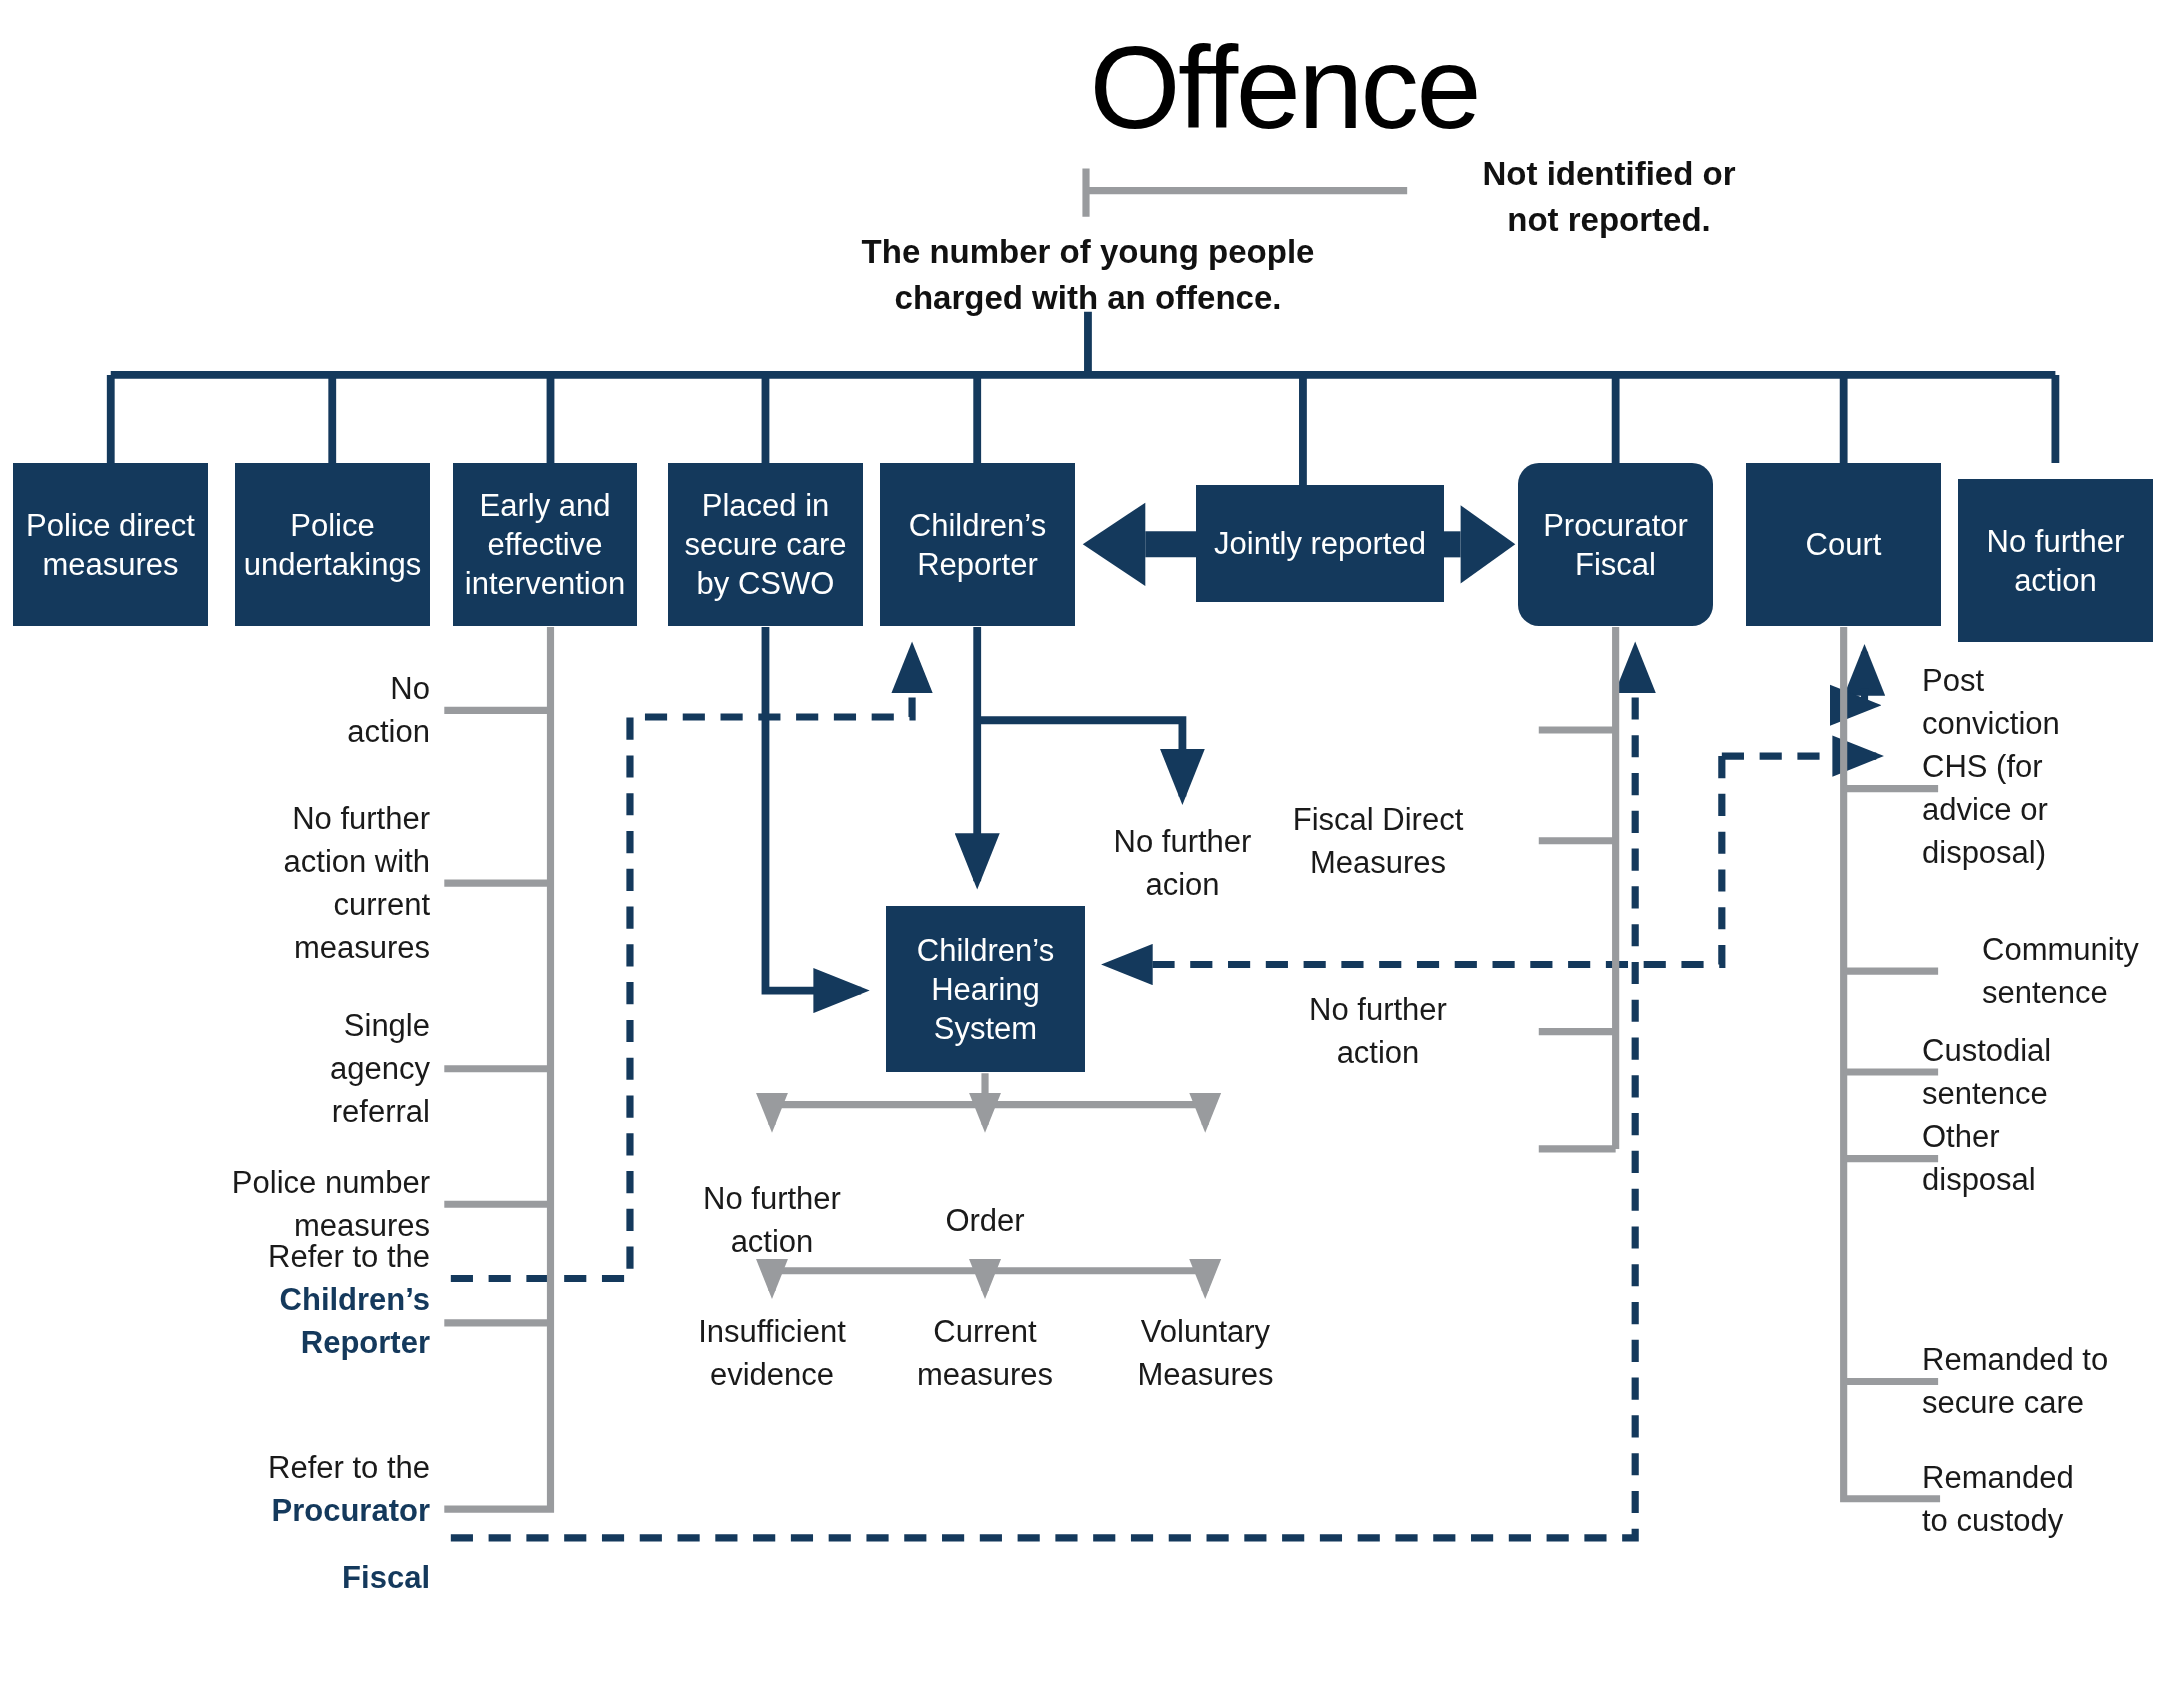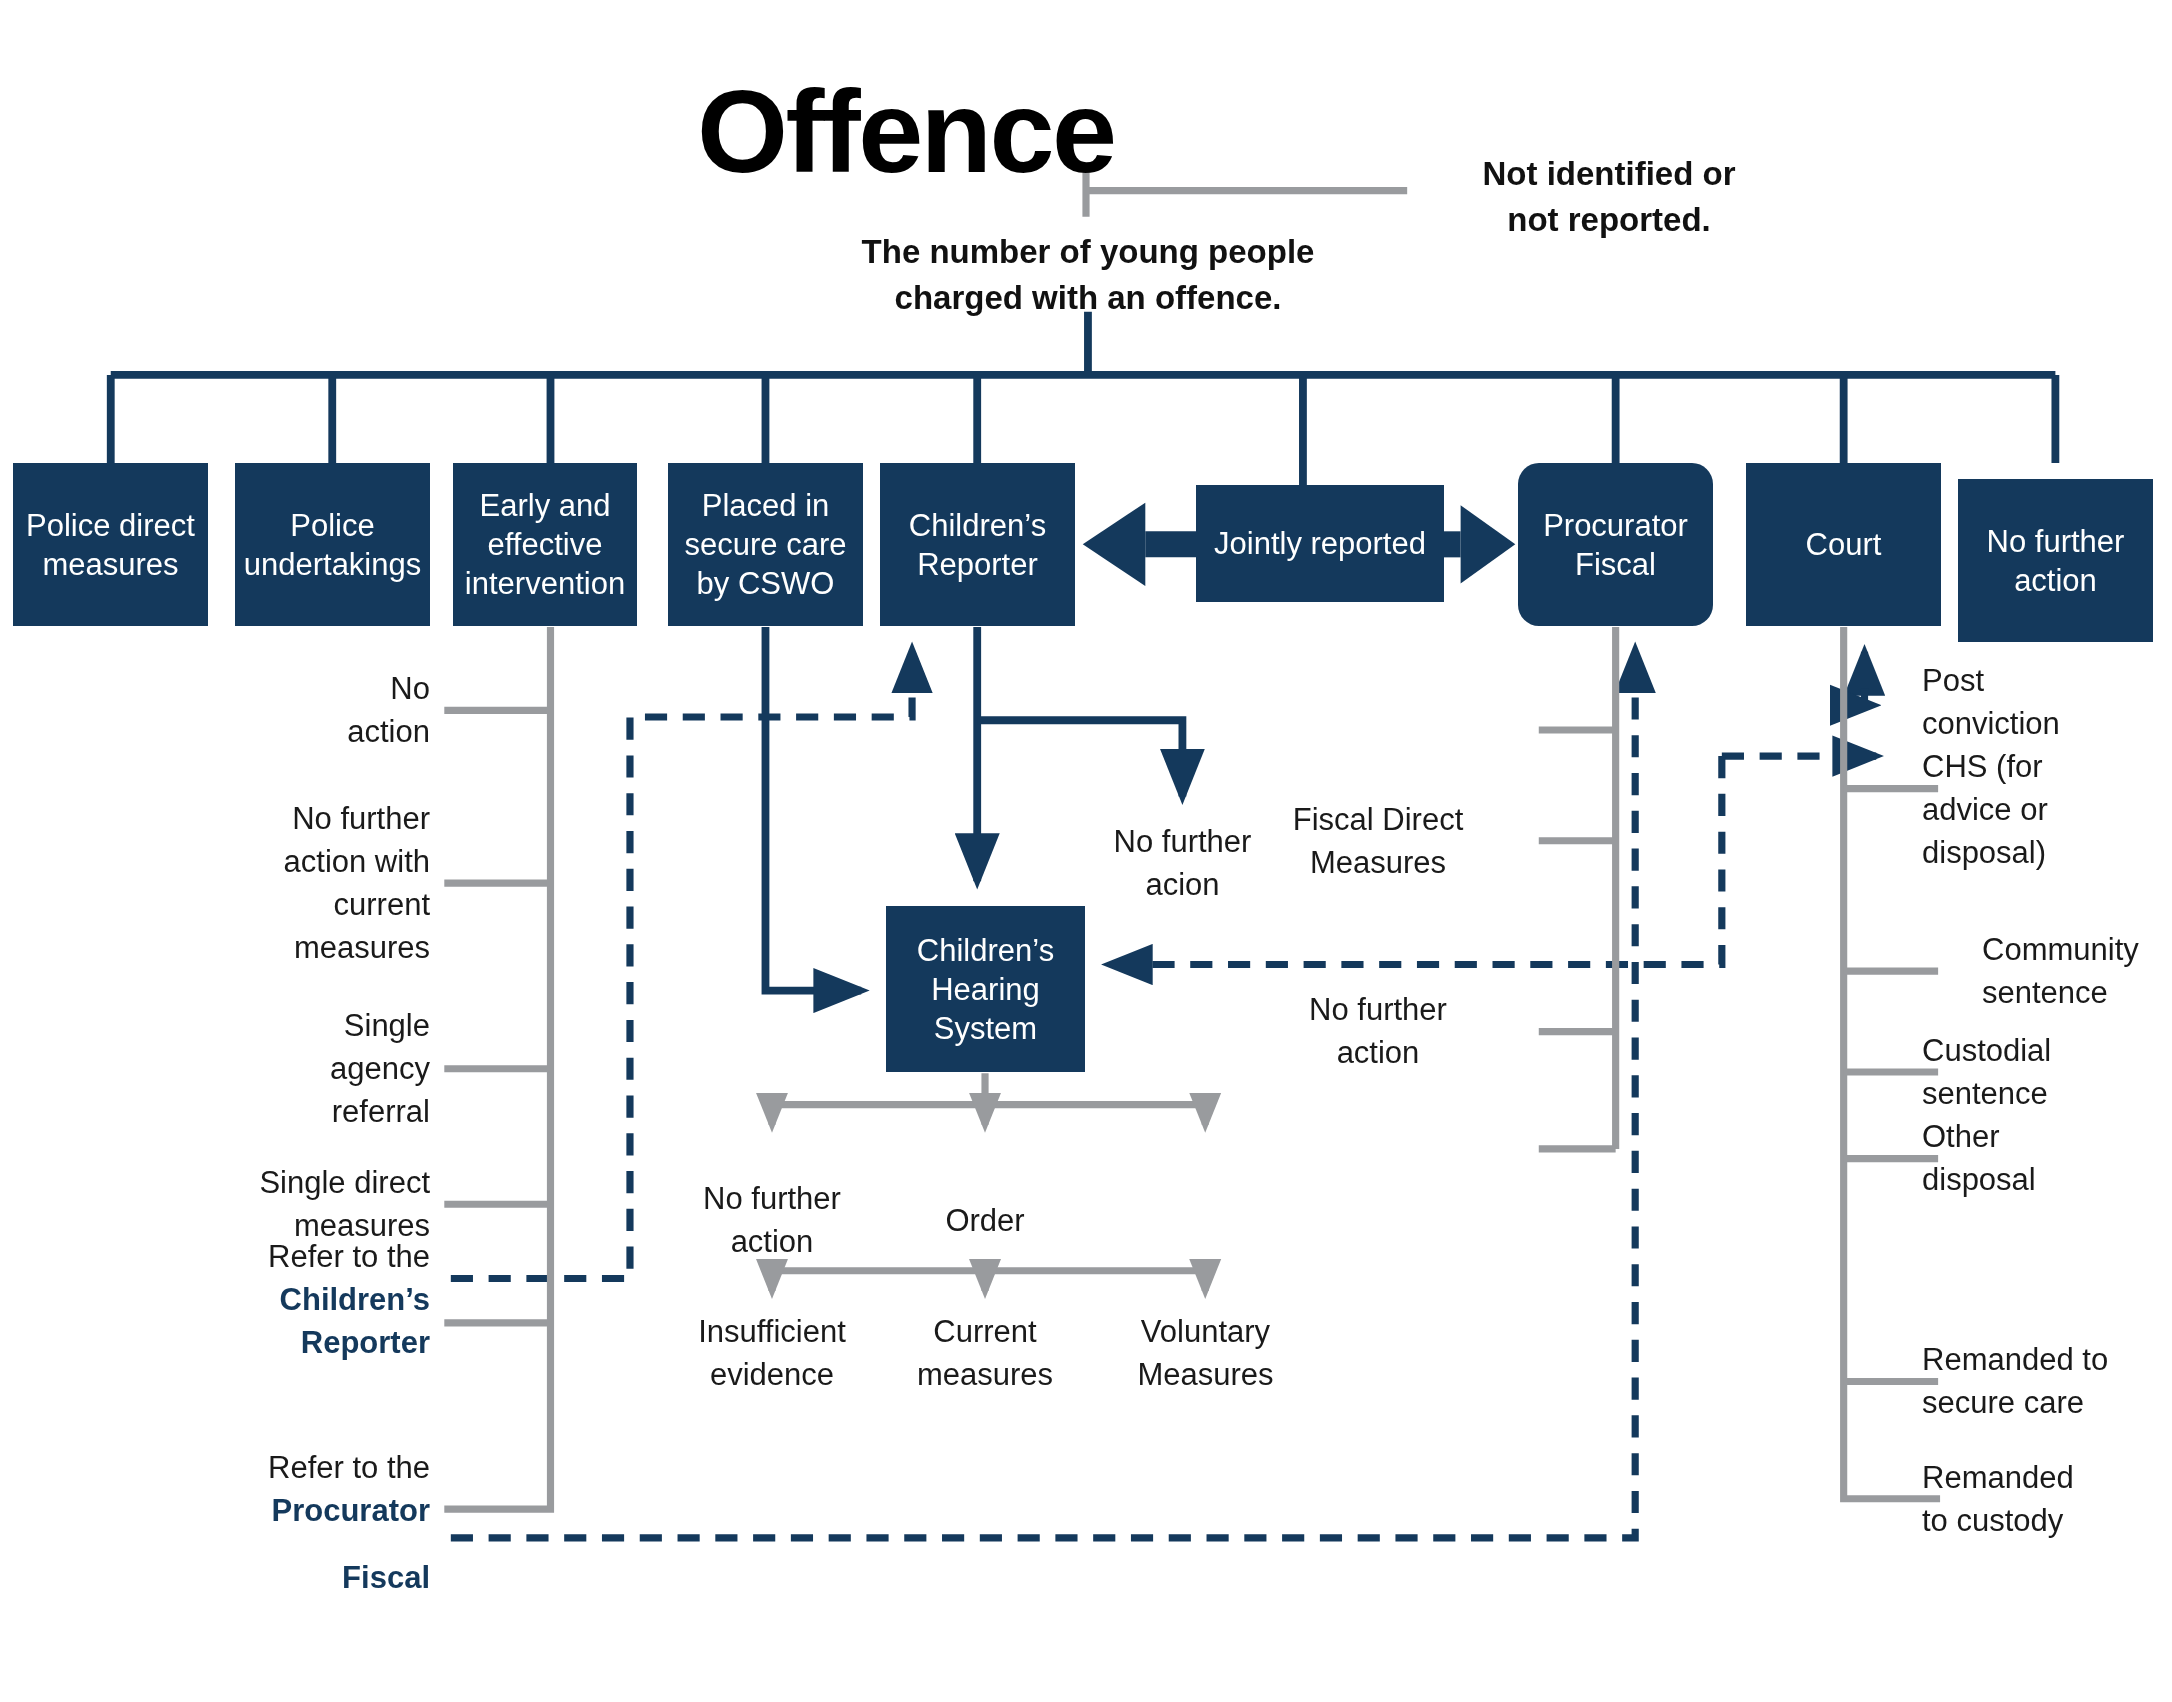--- a/index.html
+++ b/index.html
@@ -14,8 +14,8 @@
   #wires{position:absolute;left:0;top:0;z-index:0;}
   .txt{position:absolute;z-index:1;}
   .title{
-    font-size:117px;font-weight:700;letter-spacing:-2.6px;
-    text-align:left;color:#000;margin-top:44px;
+    font-size:117px;font-weight:400;letter-spacing:-2.6px;
+    text-align:right;color:#000;
   }
   .hbold{font-size:33px;font-weight:700;line-height:46px;text-align:center;color:#111;}
   .box{

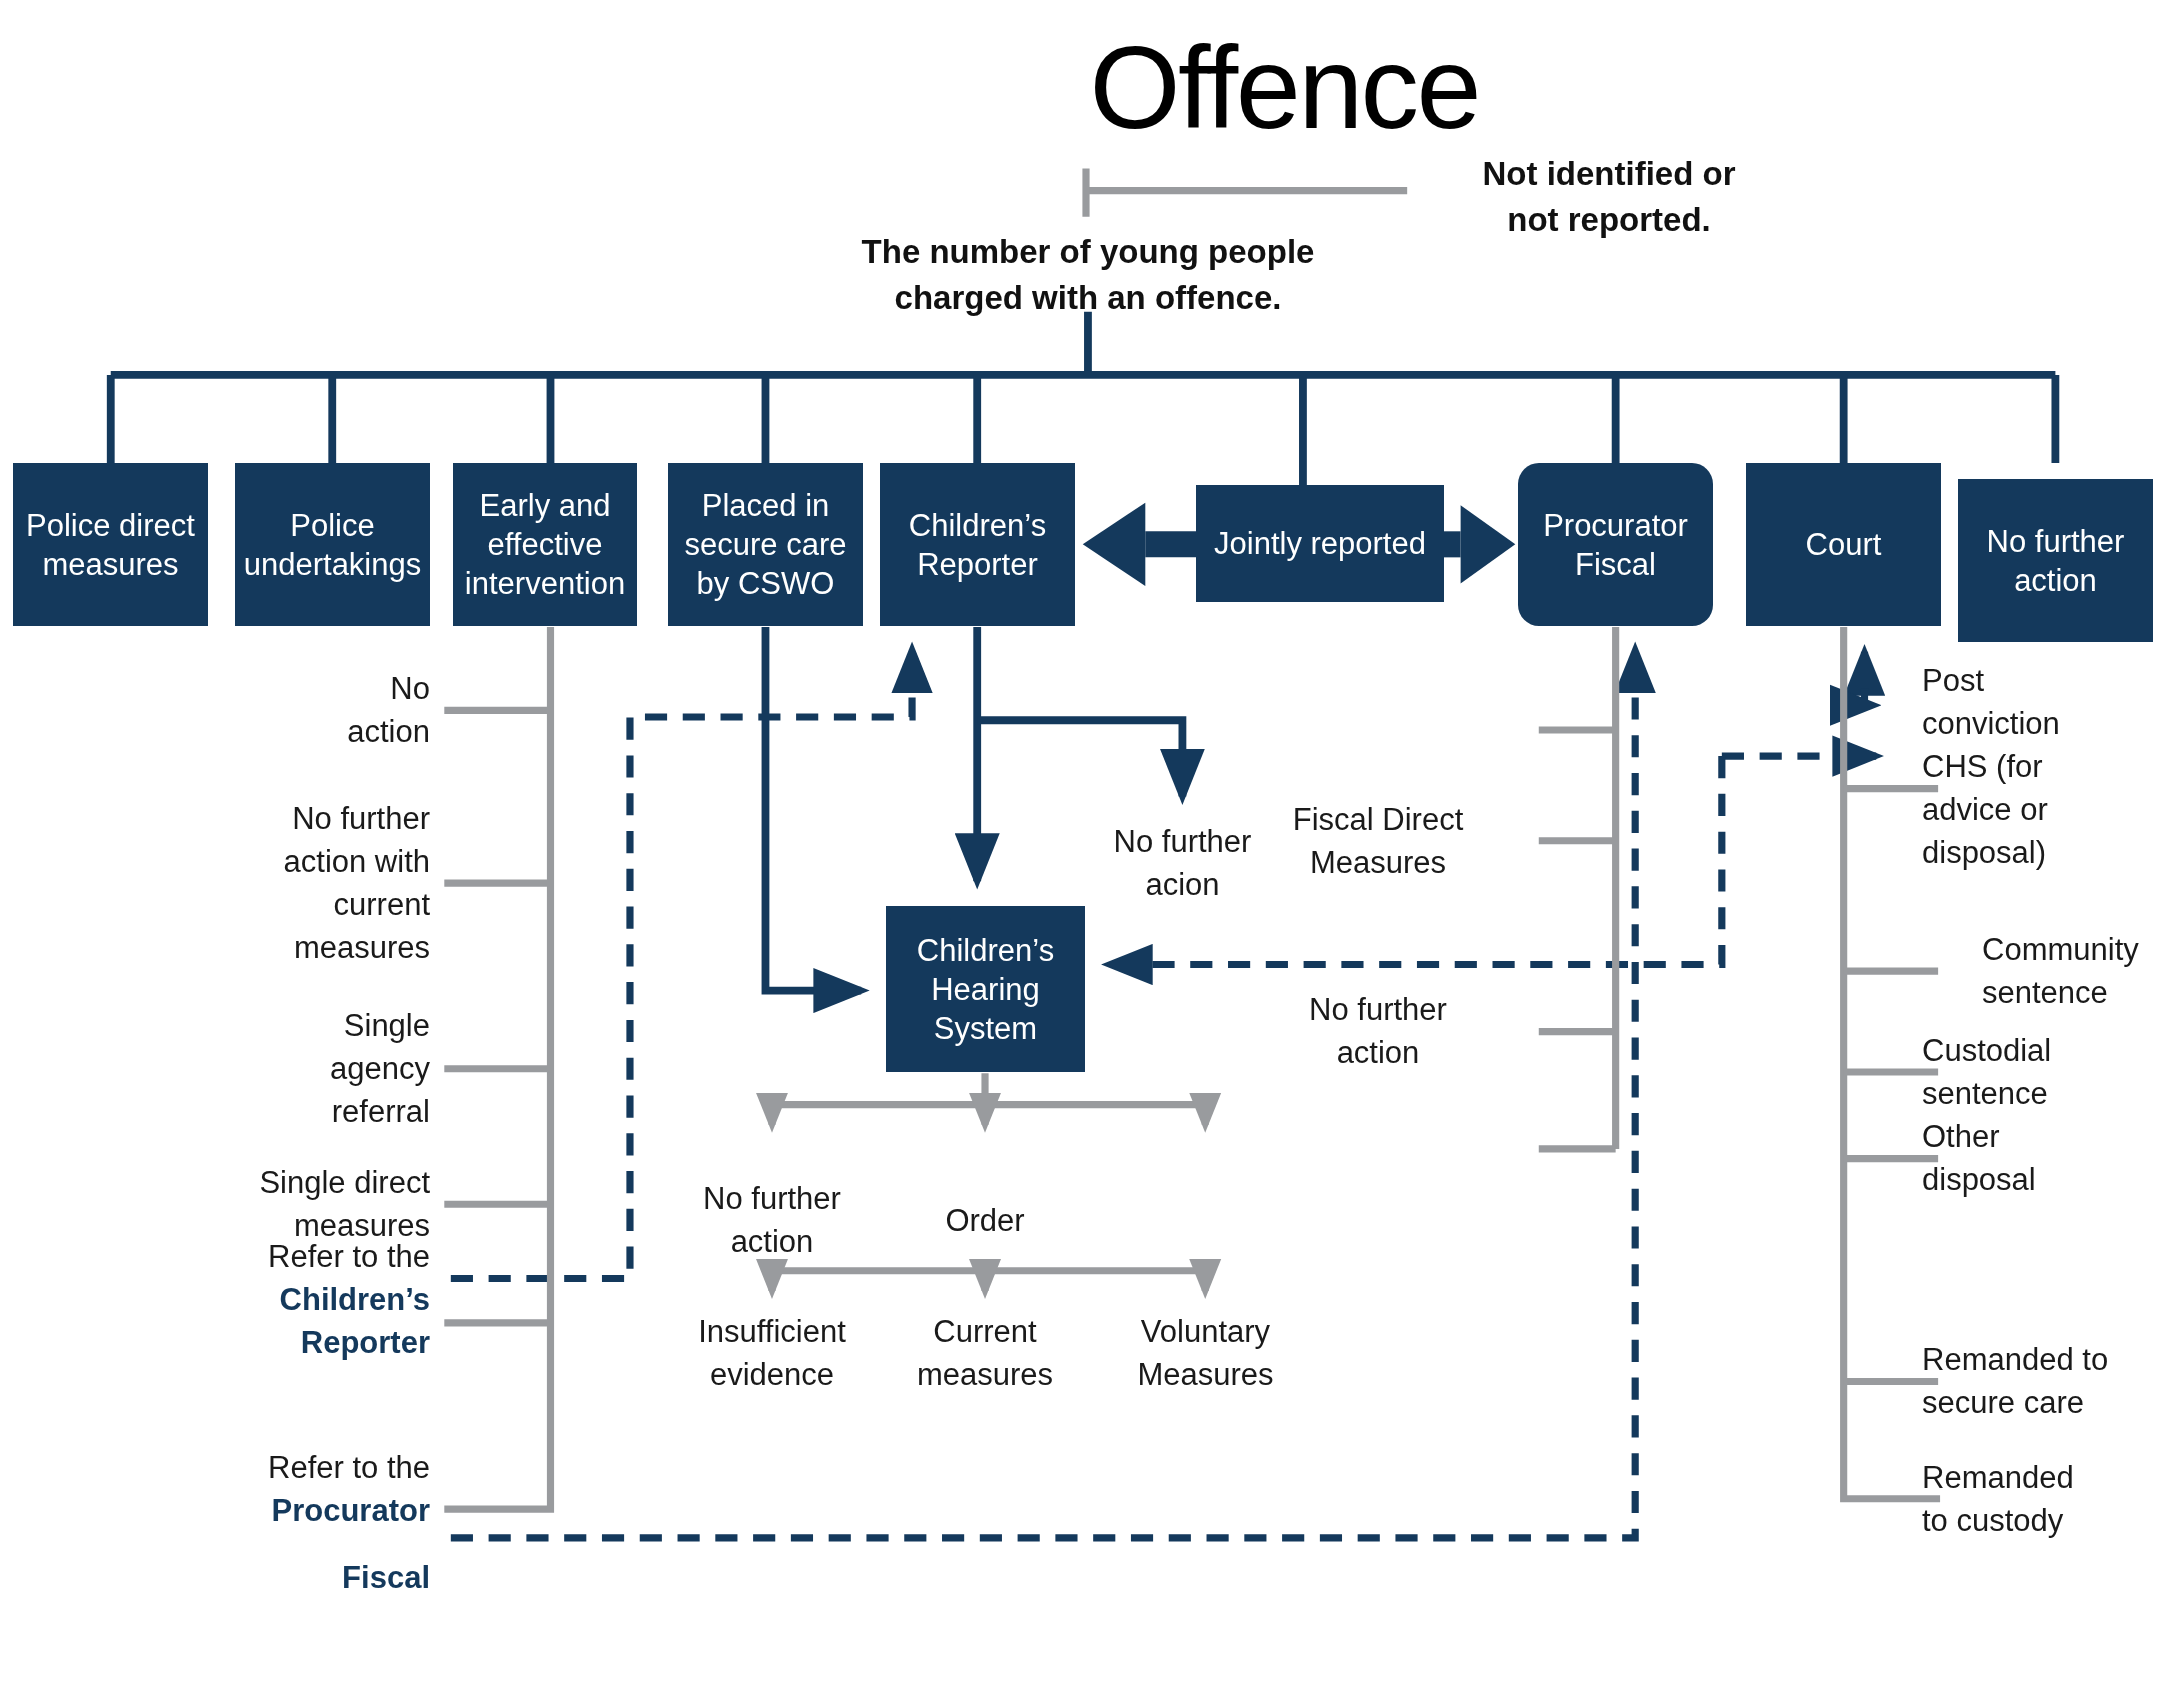--- a/index.html
+++ b/index.html
@@ -126,7 +126,7 @@
     <span>referral</span>
   </div>
   <div class="txt lbl left-col" style="left:91px;top:1161px;">
-    <span>Single direct</span>
+    <span>Police number</span>
     <span>measures</span>
   </div>
   <div class="txt lbl left-col" style="left:91px;top:1235px;">

